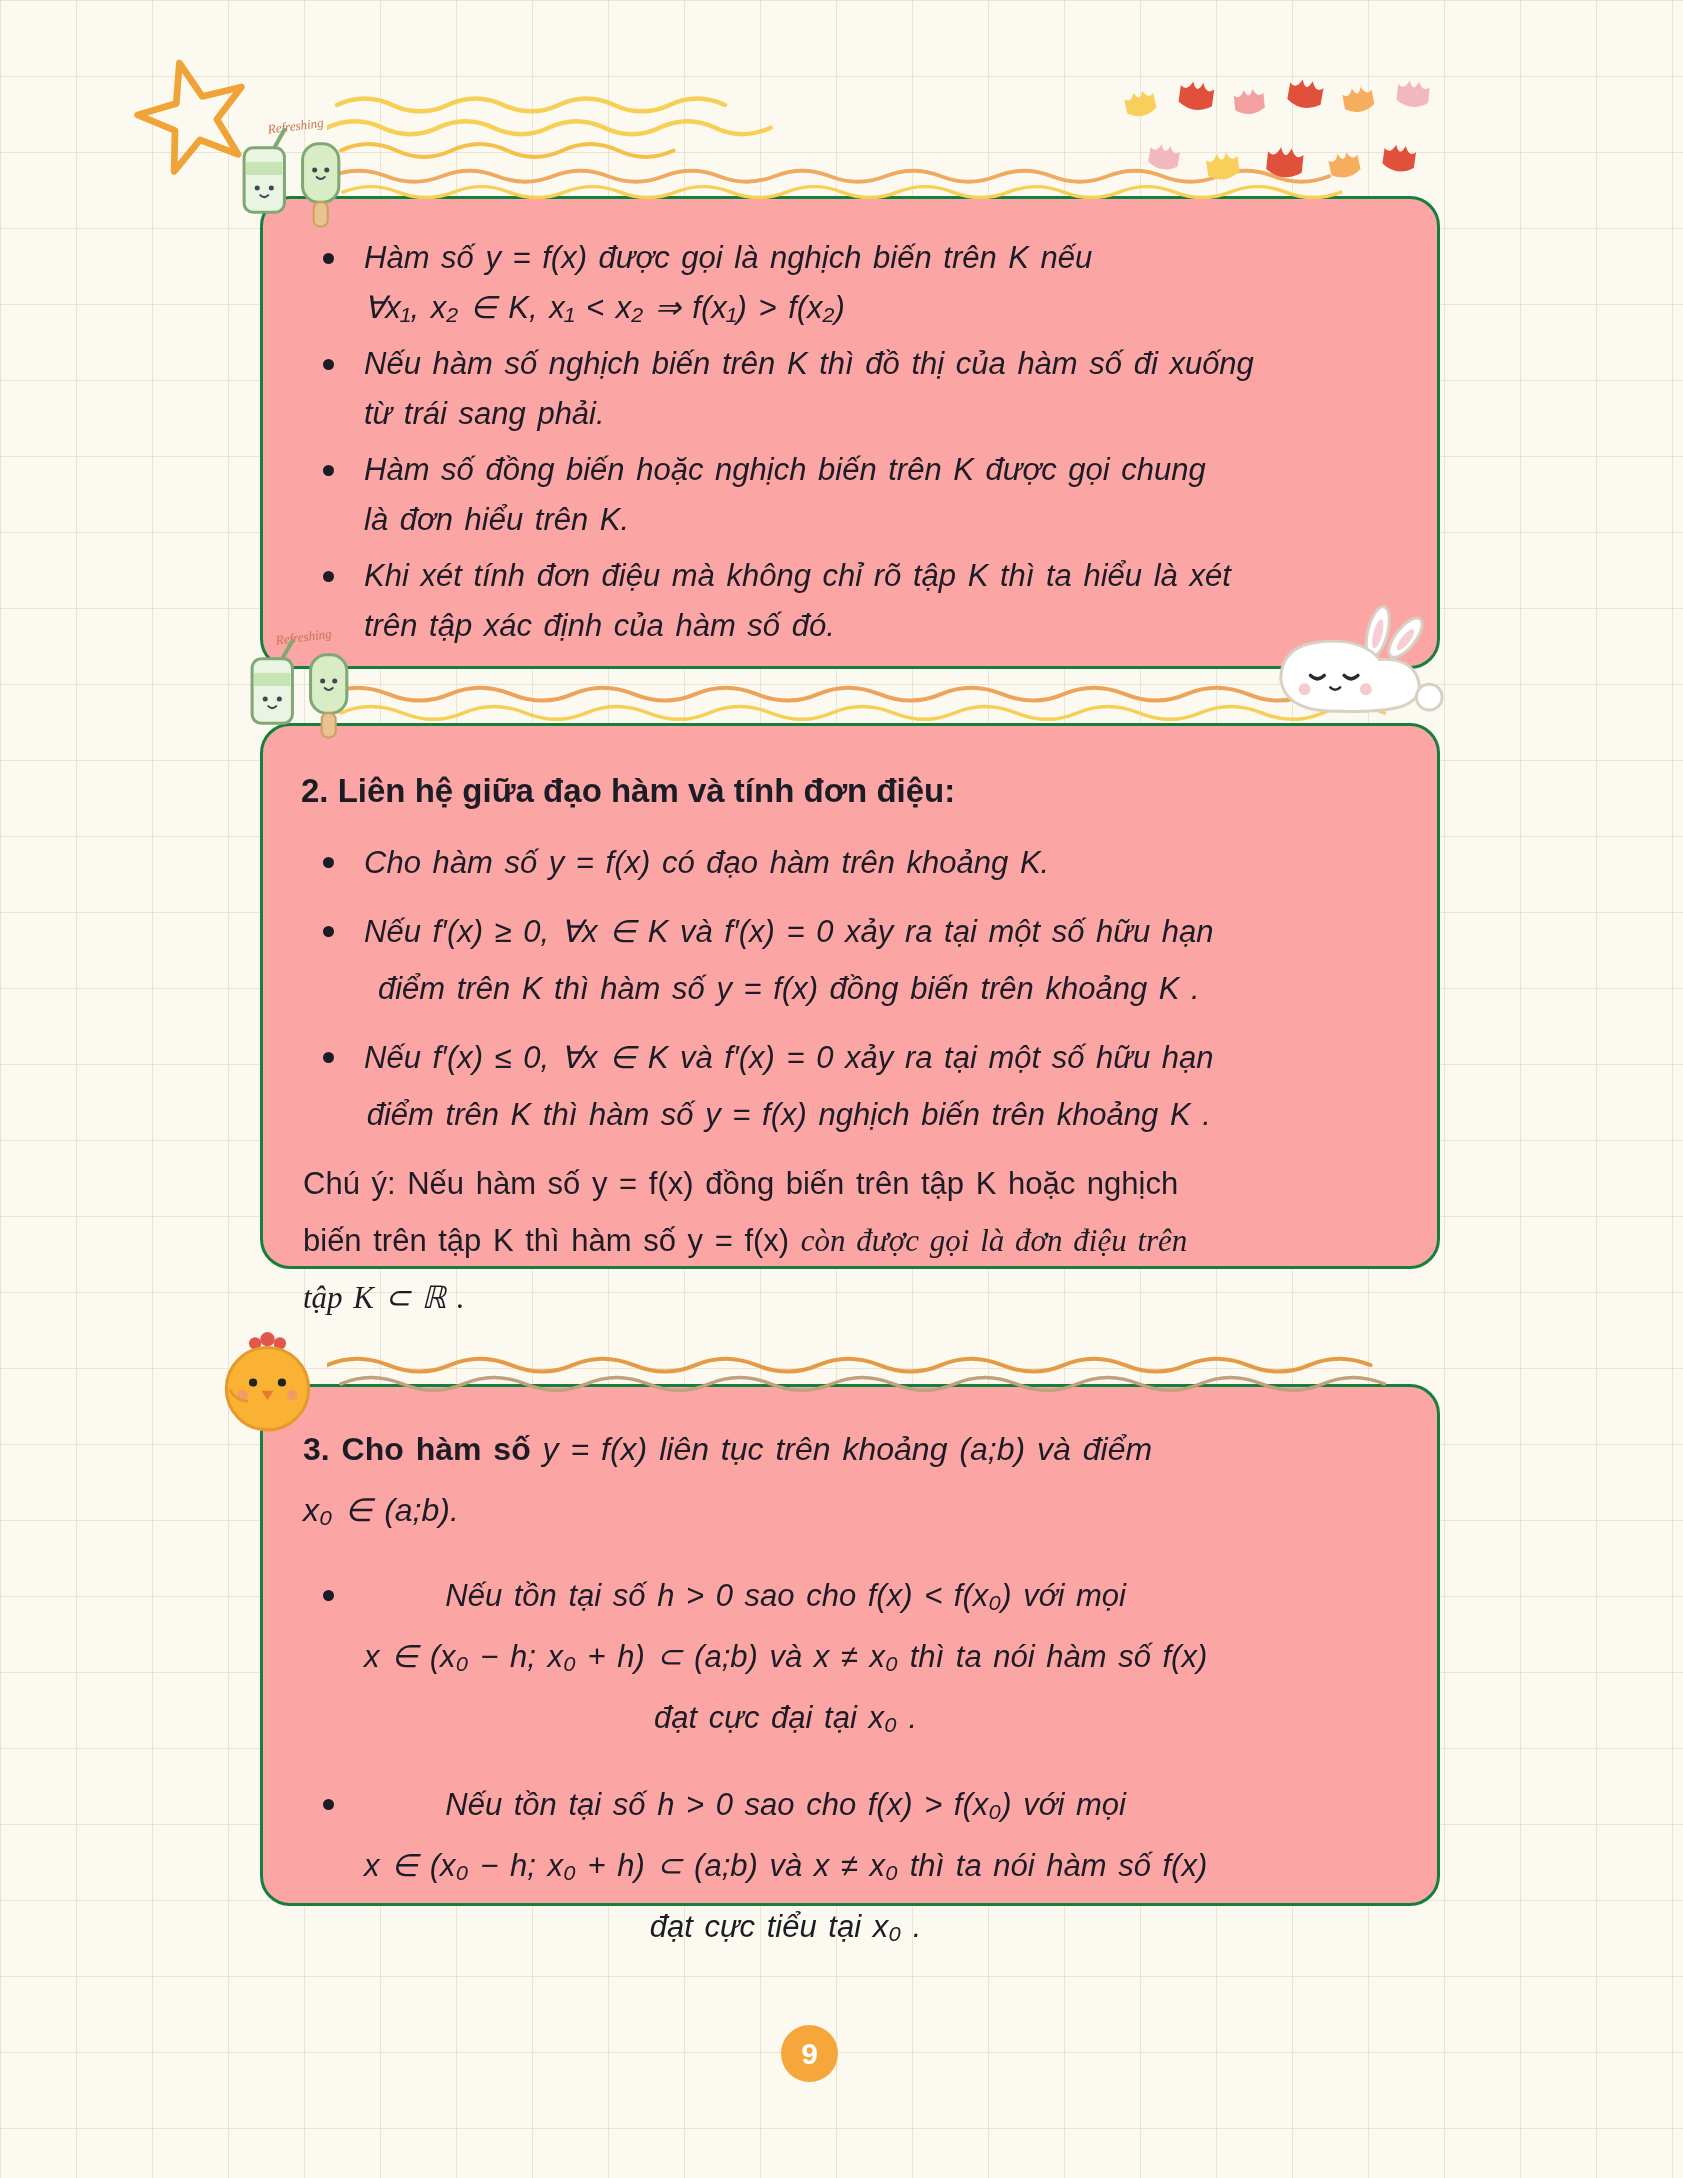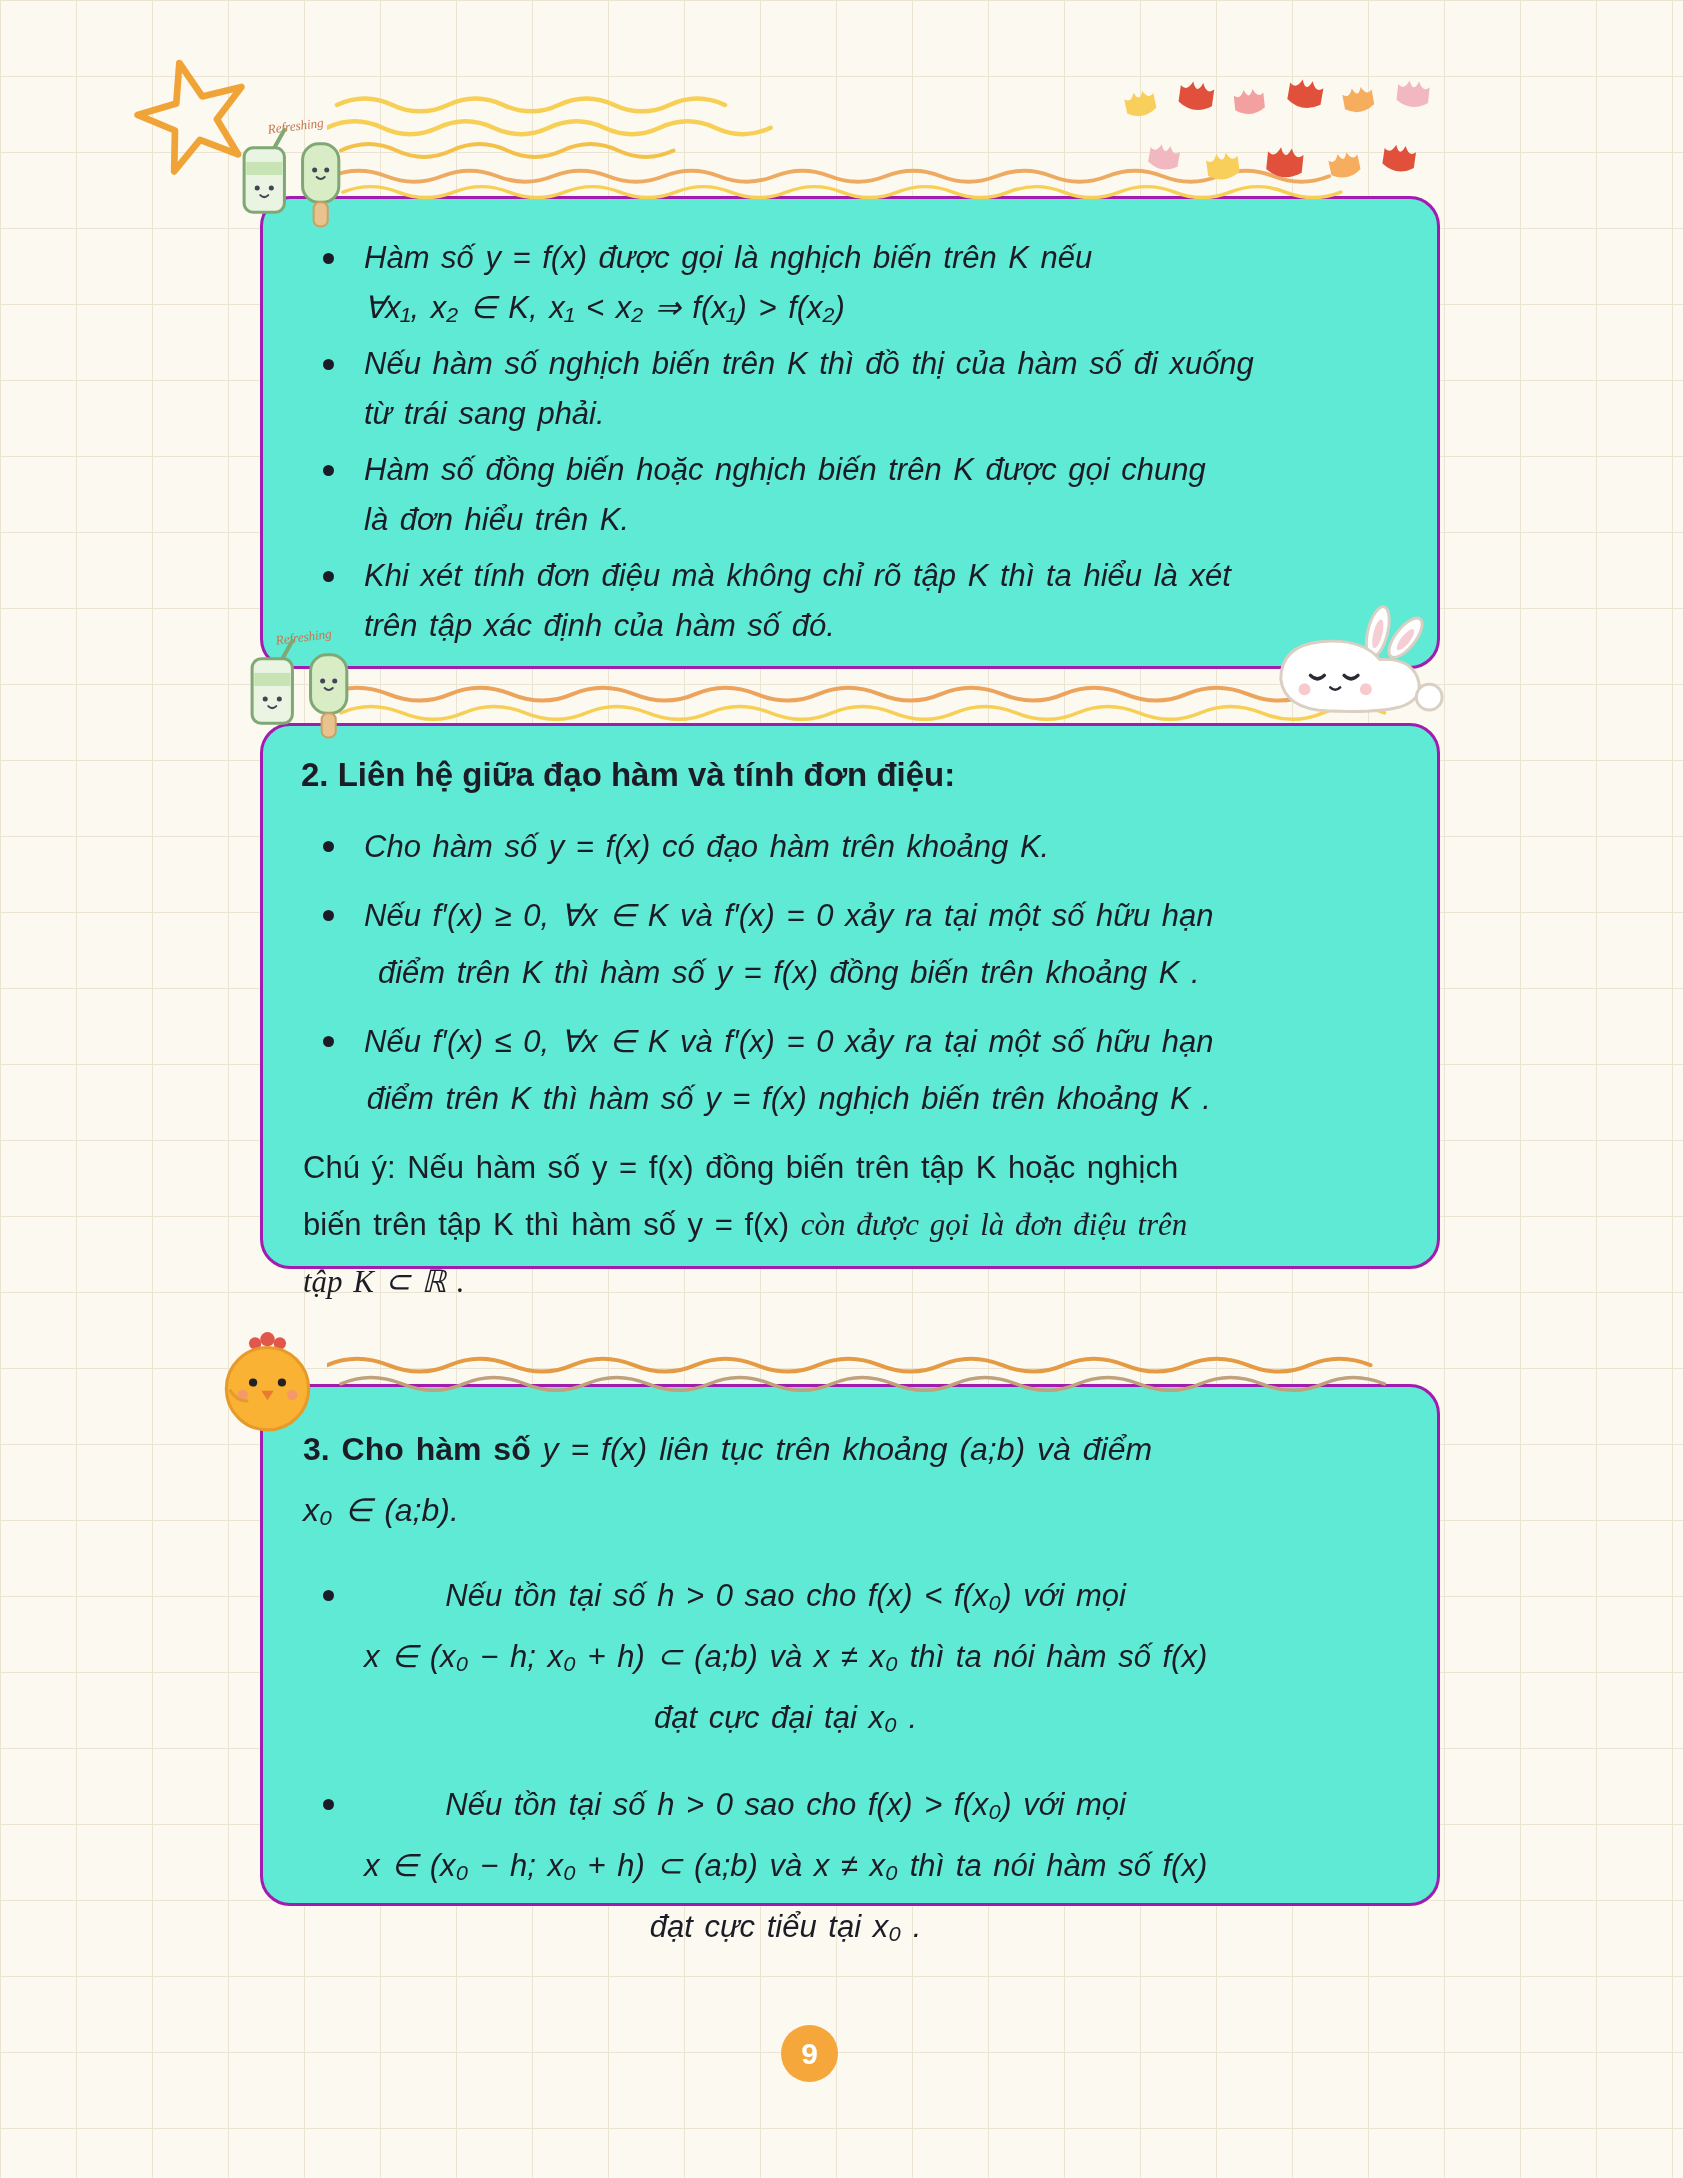--- a/index.html
+++ b/index.html
@@ -18,8 +18,8 @@
   .deco { position:absolute; z-index:3; }
   .box {
     position:absolute; left:260px; width:1180px;
-    background:#5eead4;
-    border:3px solid #a21caf;
+    background:#fca5a5;
+    border:3px solid #15803d;
     border-radius:30px;
     z-index:2;
   }

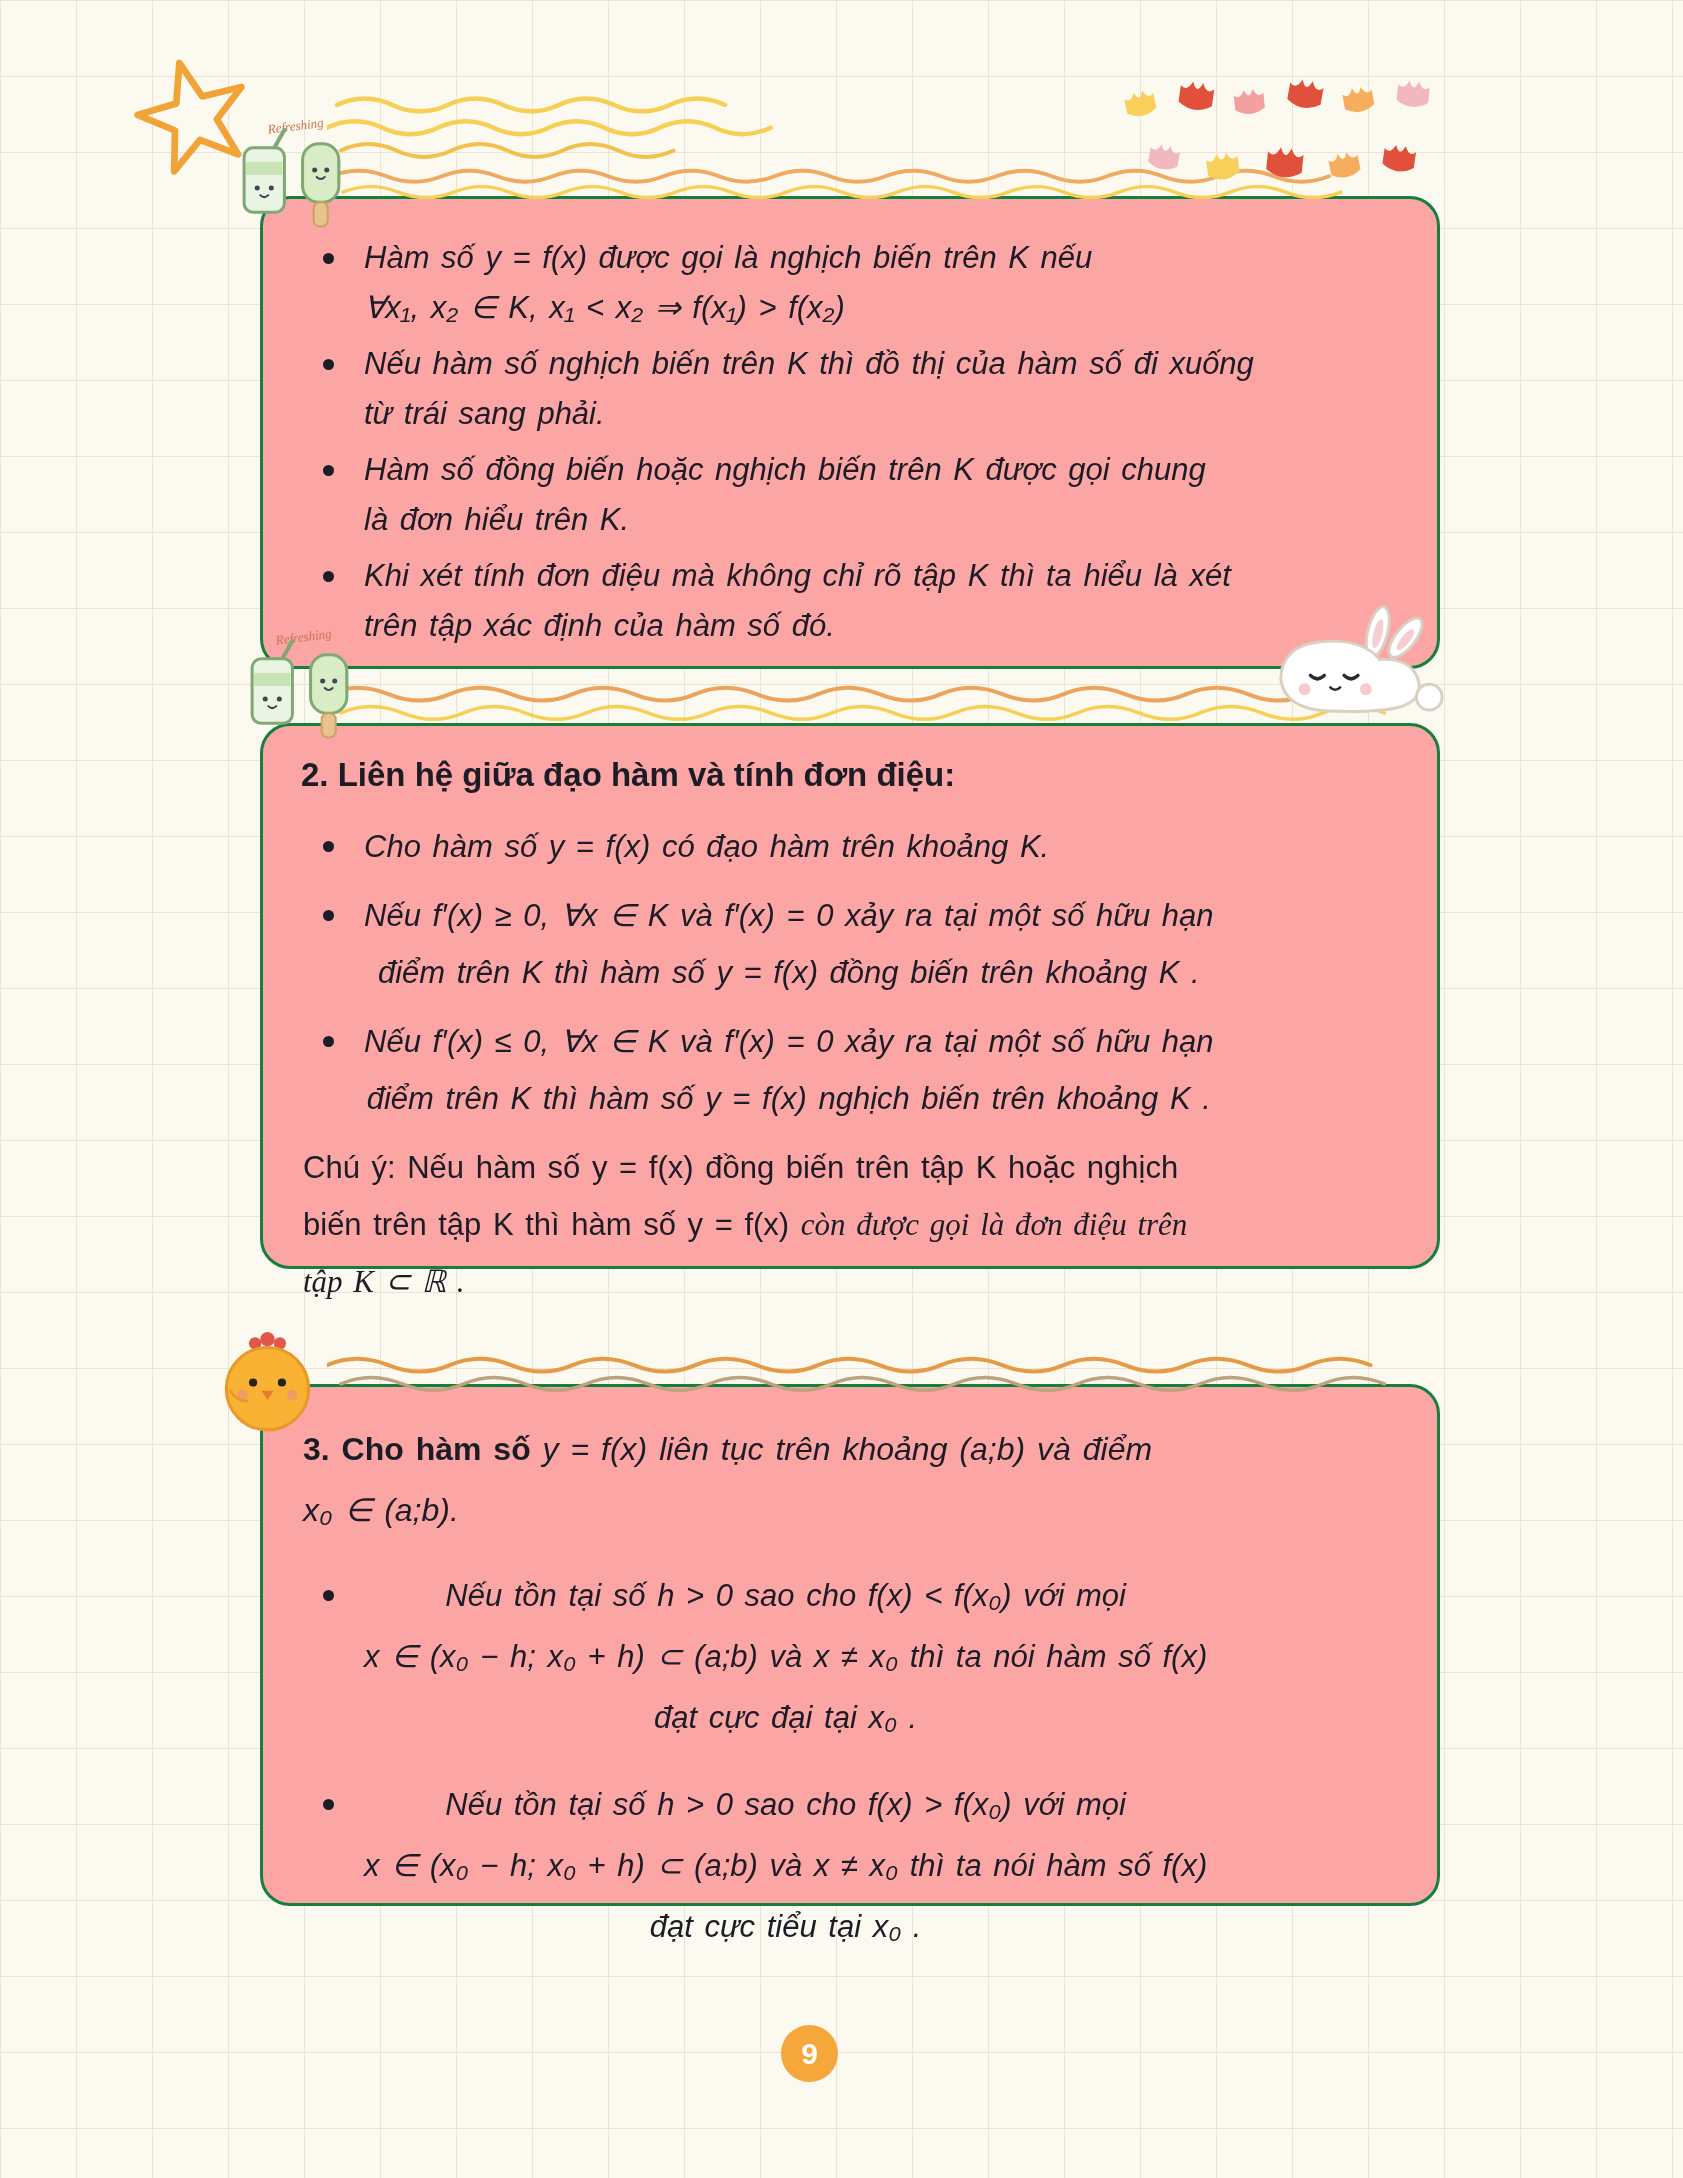--- a/index.html
+++ b/index.html
@@ -24,7 +24,7 @@
     z-index:2;
   }
   #box1 { top:196px; height:473px; padding:34px 40px 0 36px; }
-  #box2 { top:723px; height:546px; padding:26px 40px 0 36px; }
+  #box2 { top:723px; height:546px; padding:42px 40px 0 36px; }
   #box3 { top:1384px; height:522px; padding:32px 40px 0 36px; }
 
   .bullet { display:flex; }

